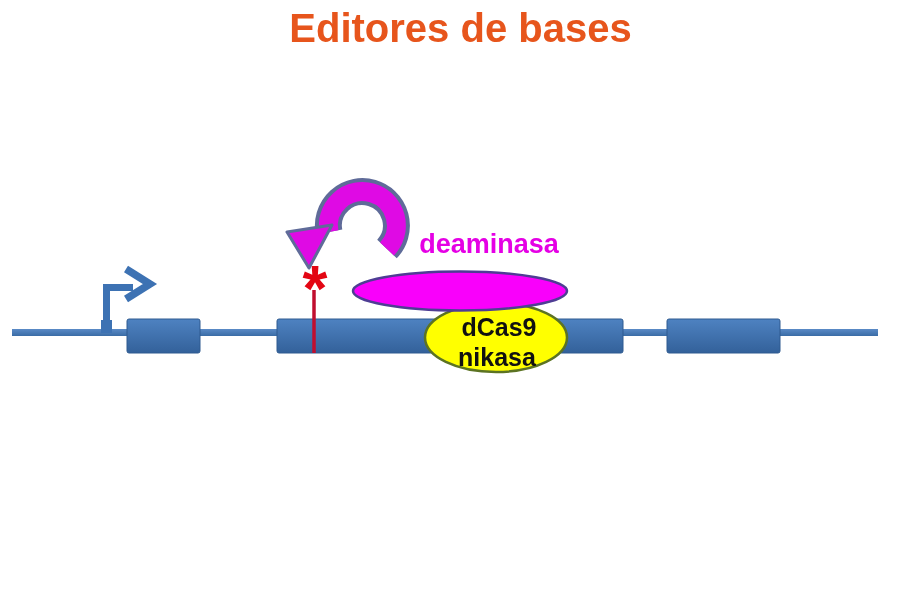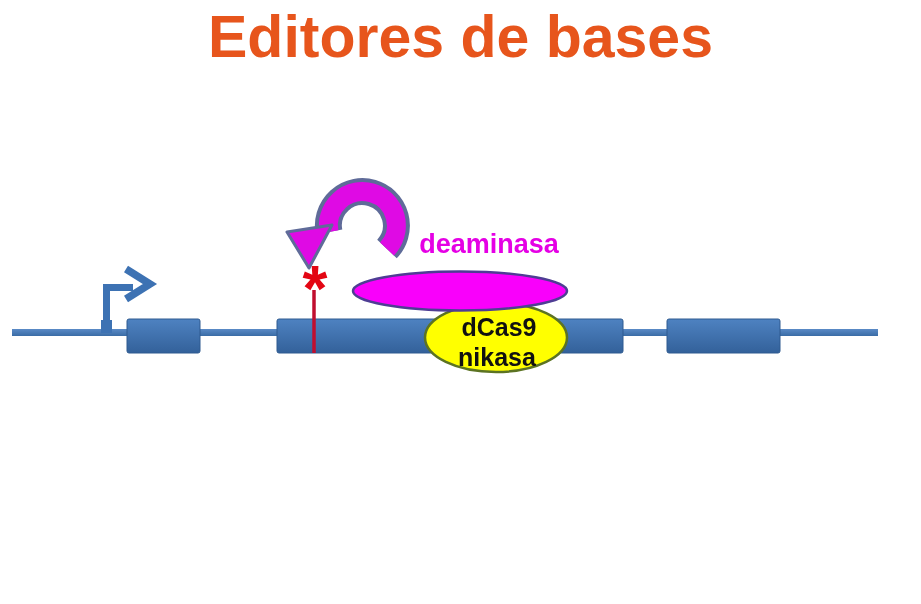--- a/index.html
+++ b/index.html
@@ -21,7 +21,7 @@
     left: 0;
     width: 100%;
     text-align: center;
-    font-size: 59px;
+    font-size: 40px;
     line-height: 1.0;
     font-weight: bold;
     color: #E7551C;

